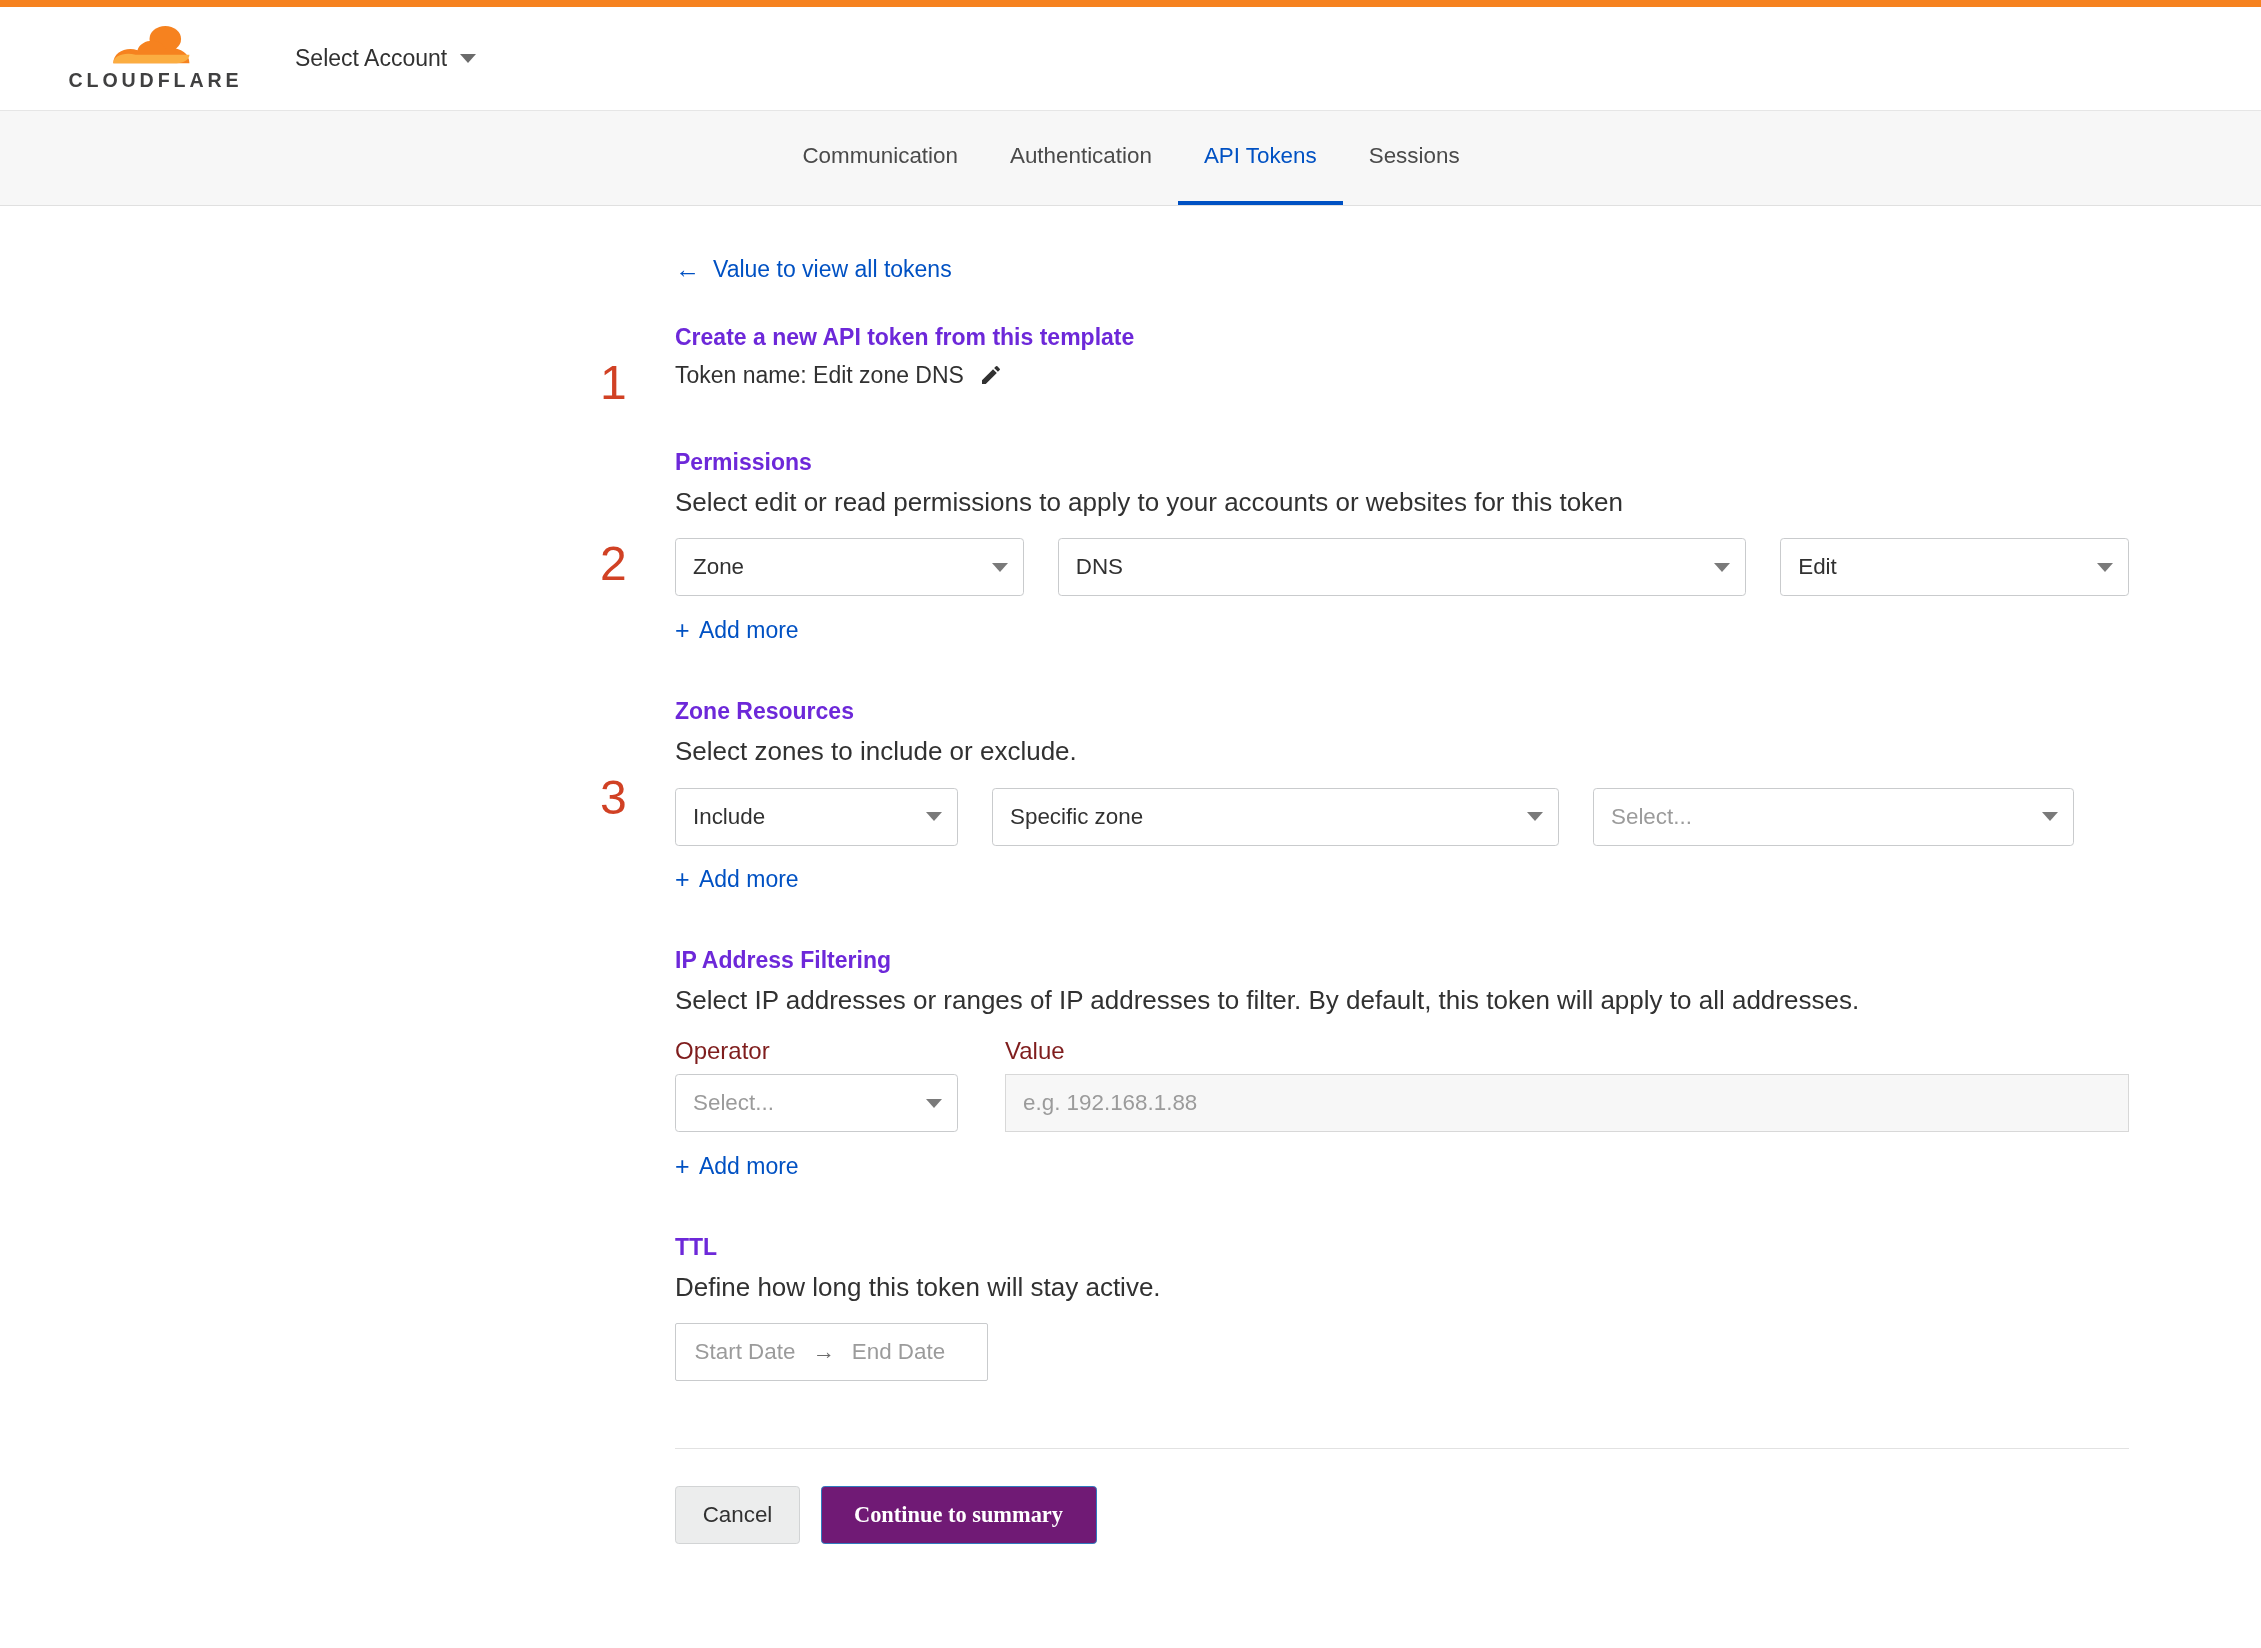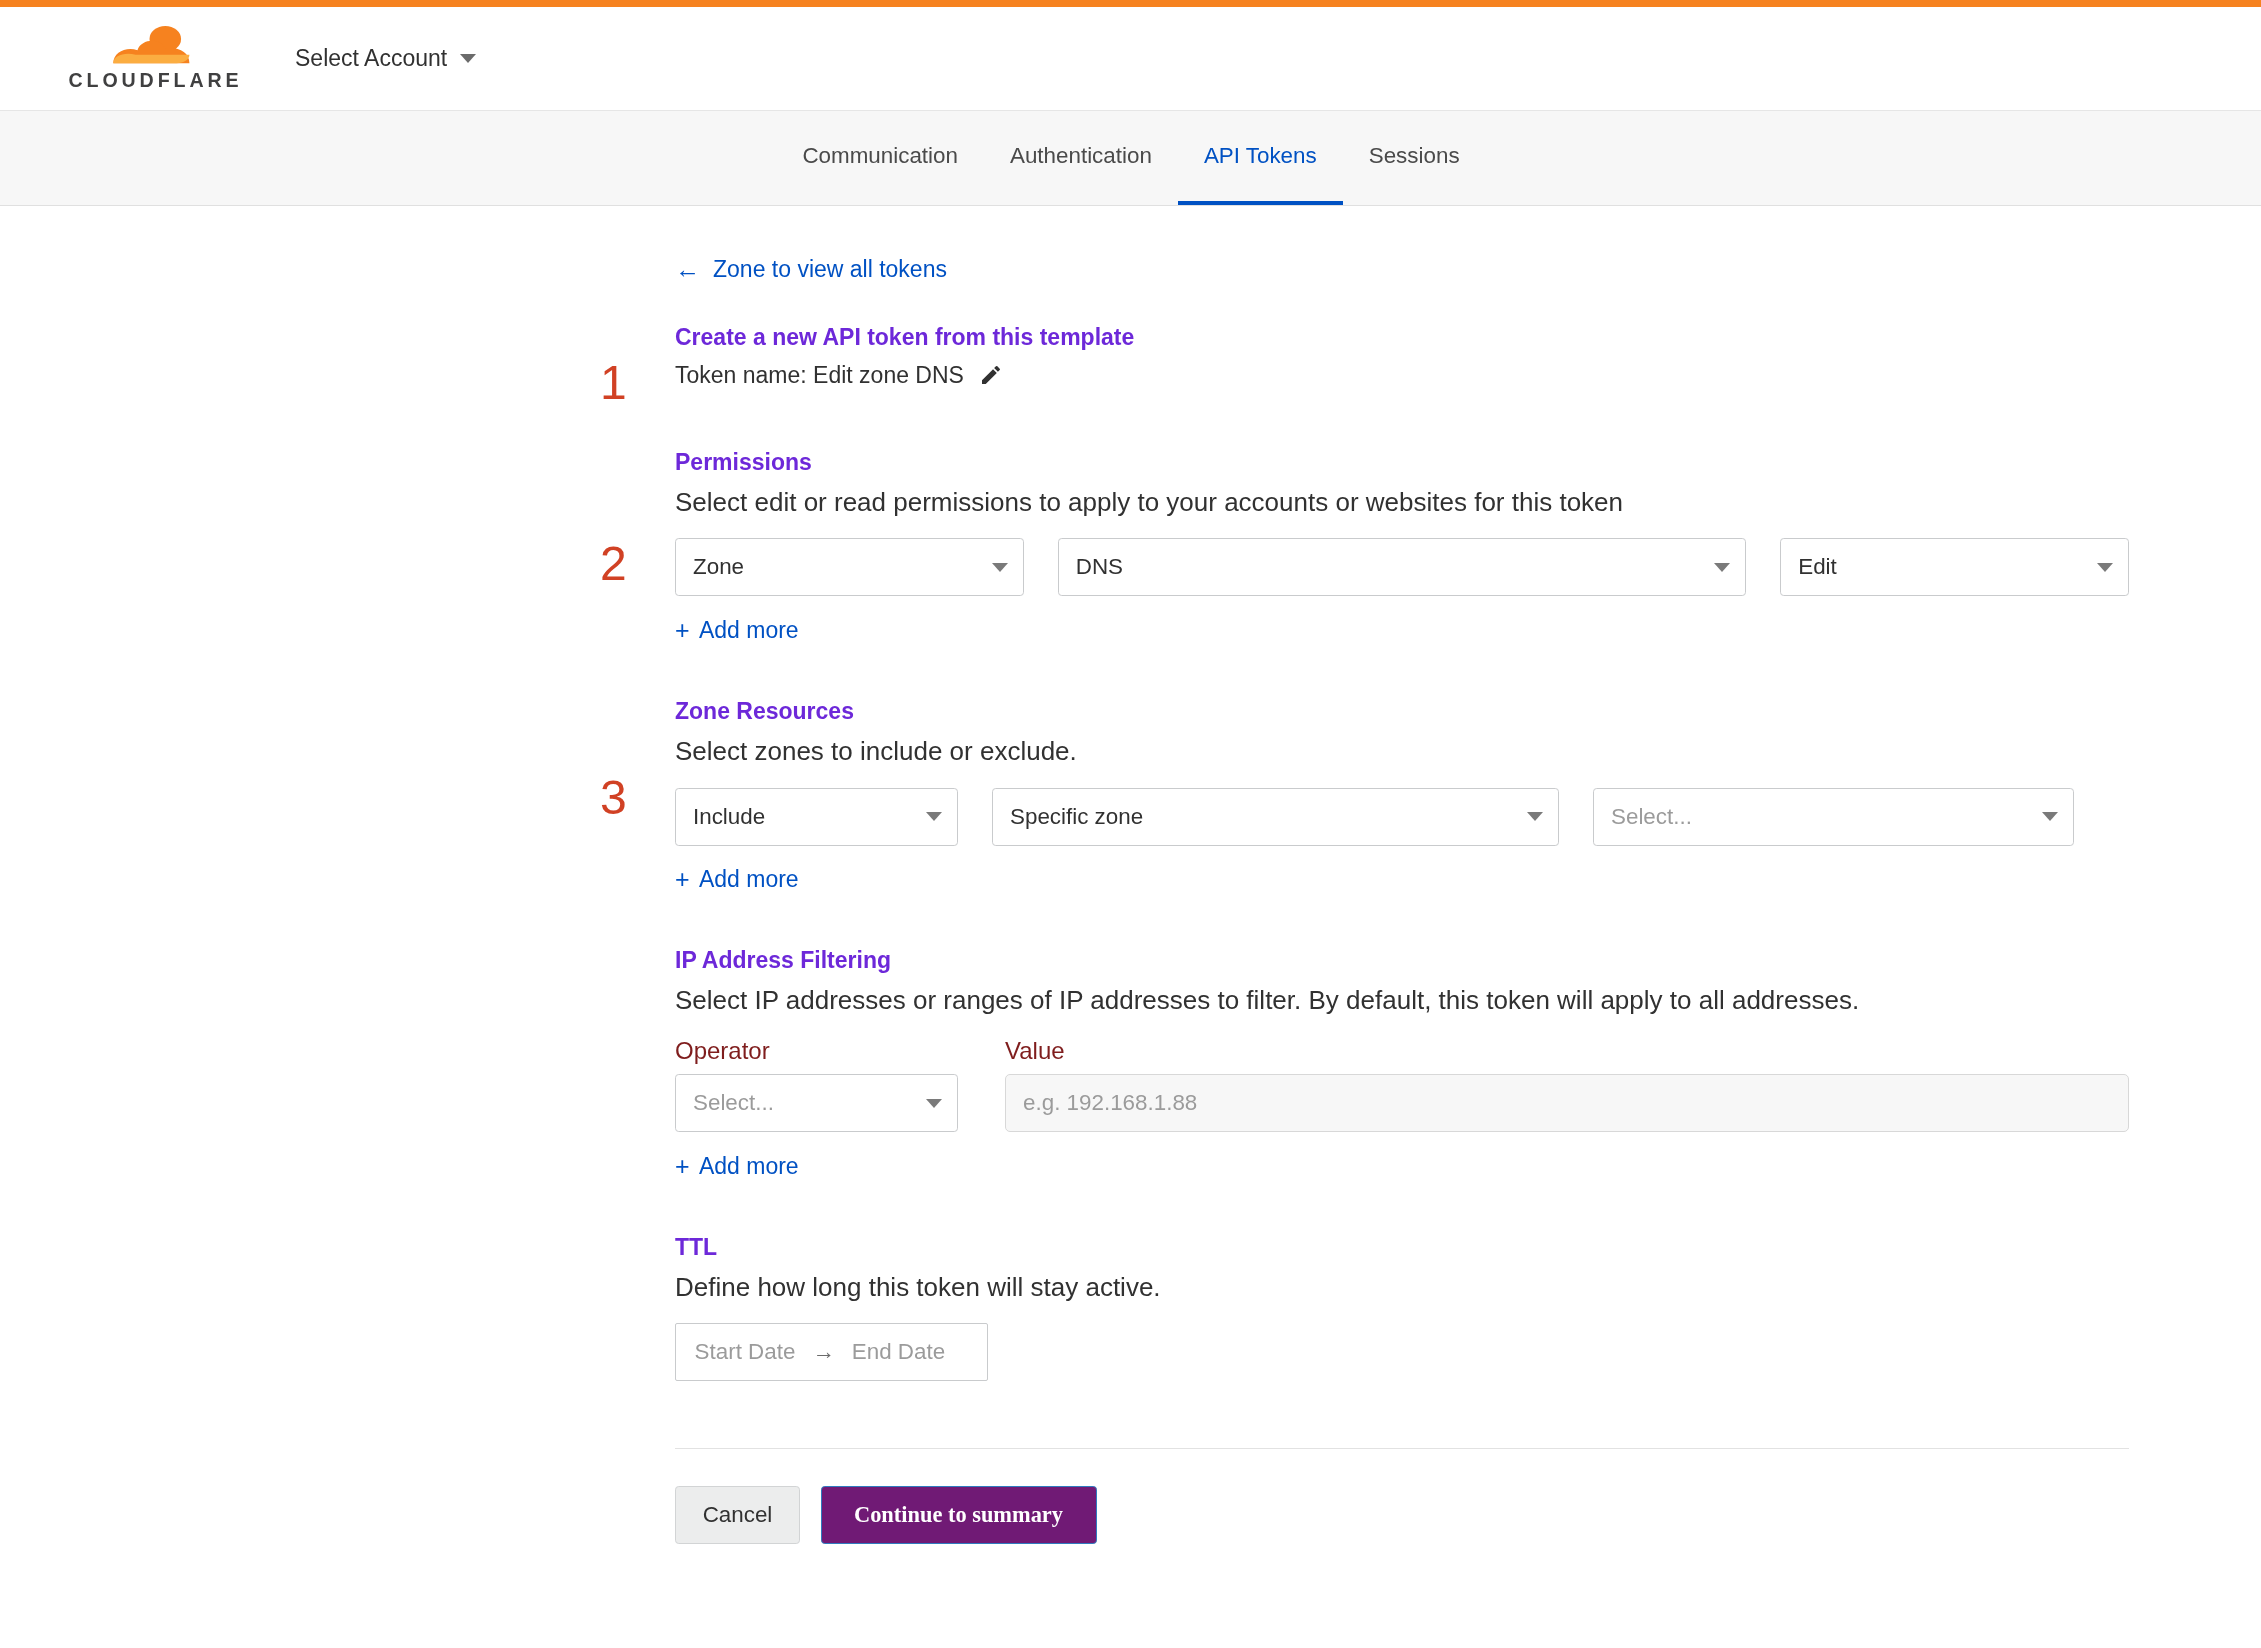--- a/index.html
+++ b/index.html
@@ -263,7 +263,7 @@
 
     <div class="back-link">
       <span class="back-arrow">←</span>
-      <span>Zone to view all tokens</span>
+      <span>Value to view all tokens</span>
     </div>
 
     <div class="block" style="margin-bottom:60px;">

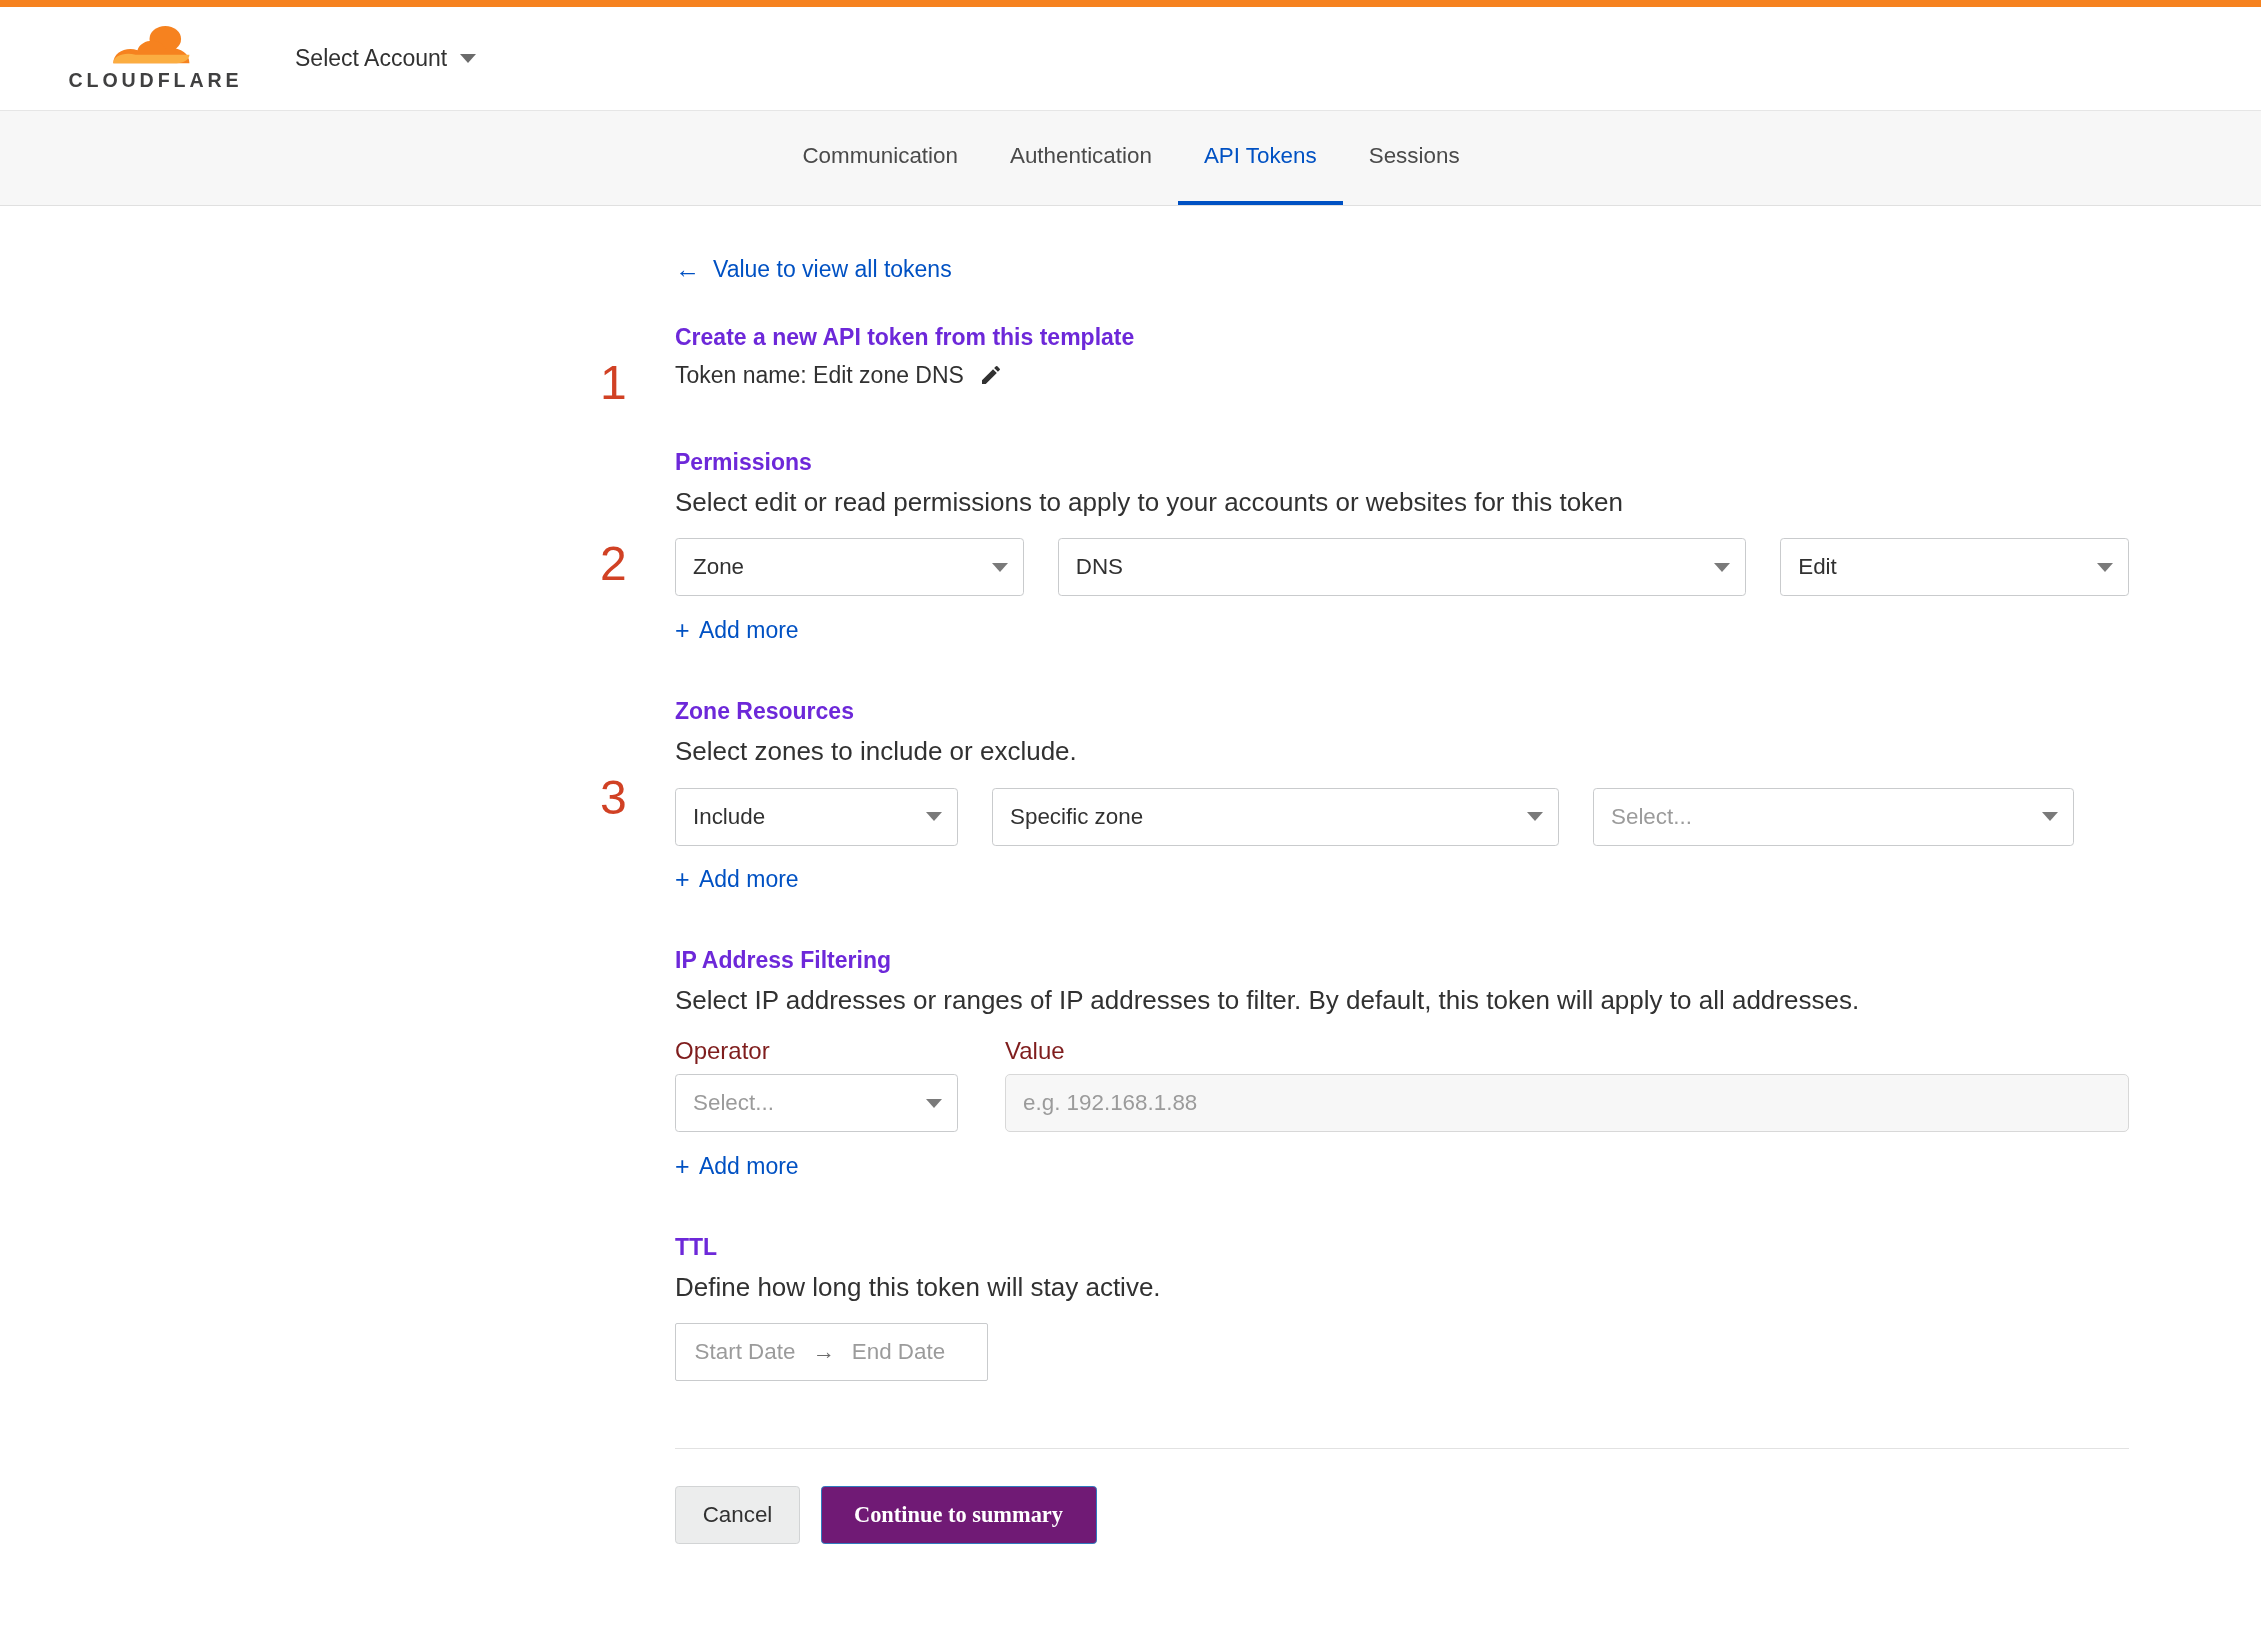--- a/index.html
+++ b/index.html
@@ -170,7 +170,7 @@
   .text-input {
     height: 58px;
     border: 0.9px solid #d8d8d8;
-    border-radius: 5px;
+    border-radius: 0;
     background: #f7f7f7;
     font-size: 22.4px;
     color: #9b9b9b;

